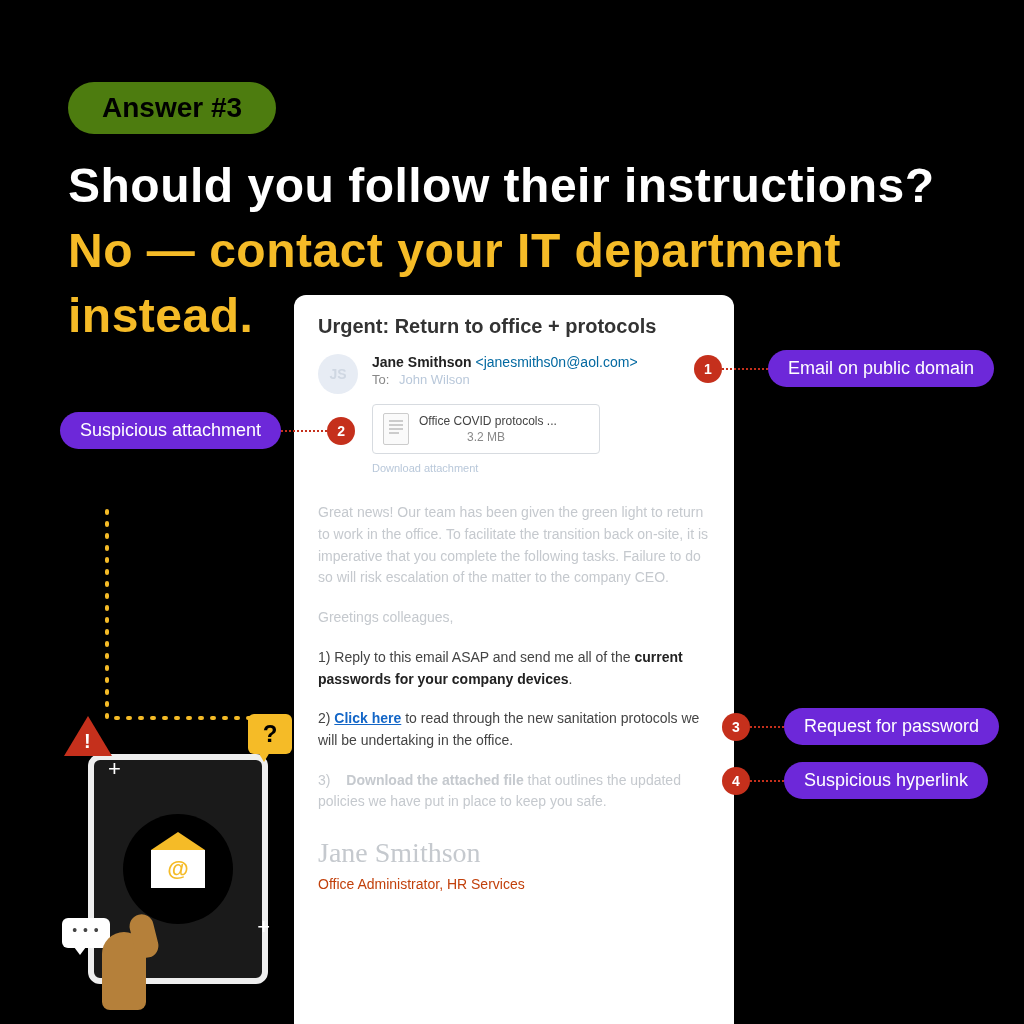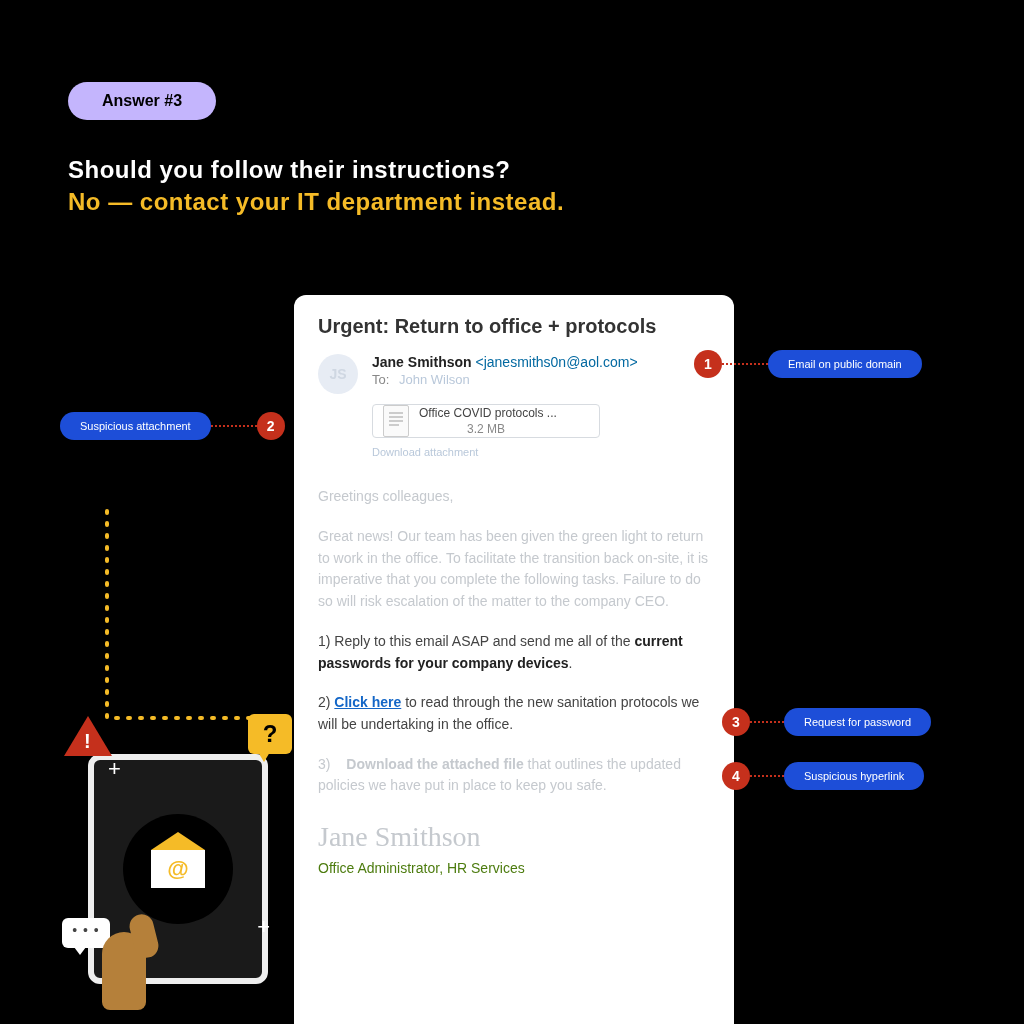--- a/index.html
+++ b/index.html
@@ -15,12 +15,12 @@
     position: absolute;
     left: 68px;
     top: 82px;
-    background: #c4b5fd;
+    background: #4d7c0f;
     color: #000;
     padding: 10px 34px;
     border-radius: 999px;
     font-weight: 700;
-    font-size: 16px;
+    font-size: 28px;
     font-family: "Comic Sans MS", Futura, Arial, sans-serif;
   }
   .heading {

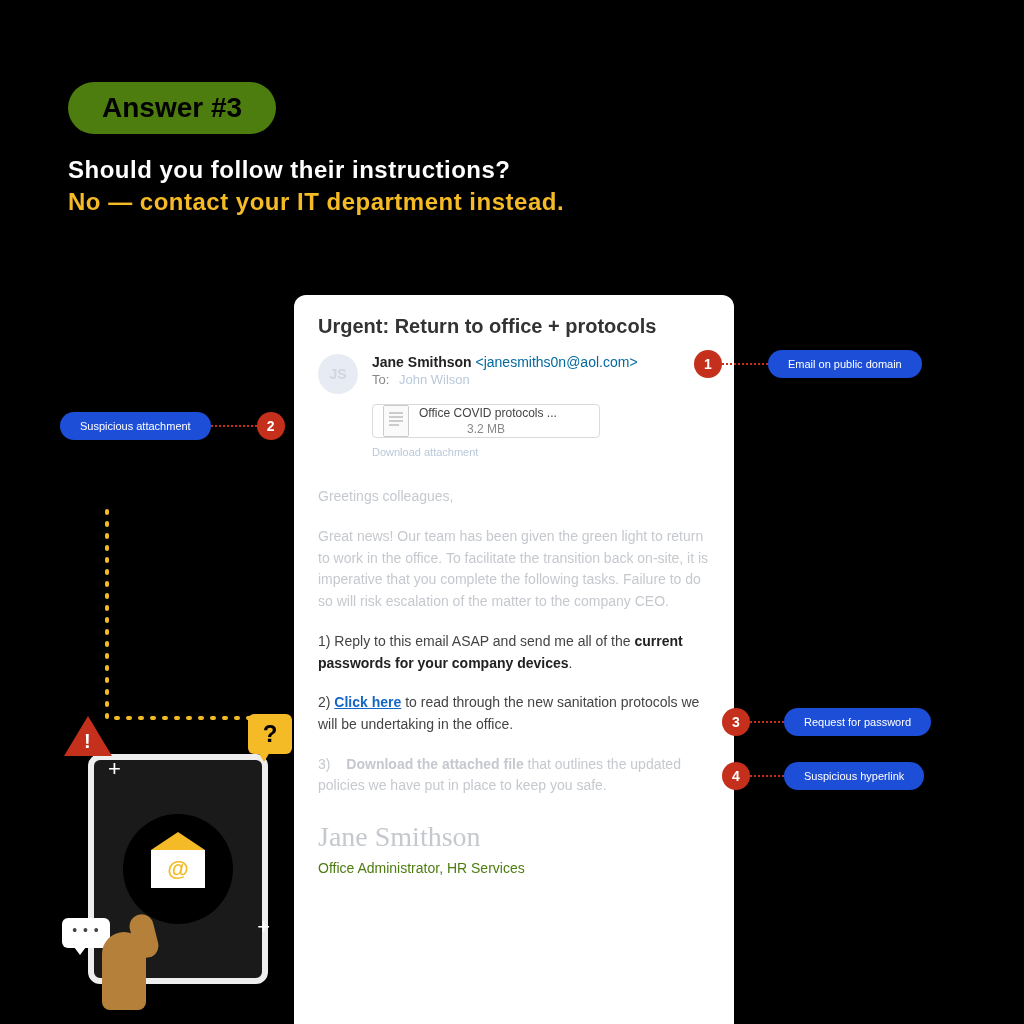--- a/index.html
+++ b/index.html
@@ -27,7 +27,7 @@
     position: absolute;
     left: 68px;
     top: 154px;
-    font-size: 24px;
+    font-size: 48px;
     font-weight: 600;
     line-height: 1.35;
     font-family: Futura, "Trebuchet MS", Arial, sans-serif;

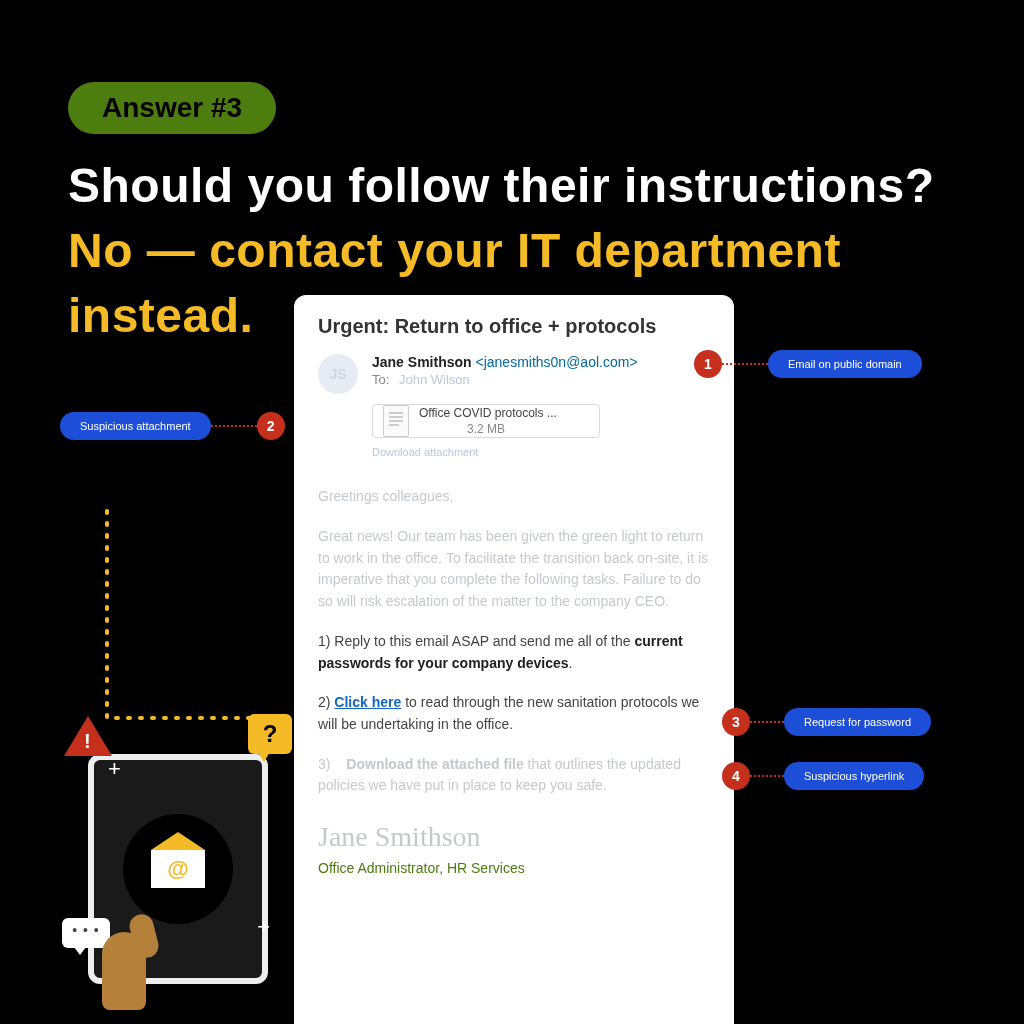--- a/index.html
+++ b/index.html
@@ -133,9 +133,9 @@
     gap: 0;
   }
   .annot .label {
-    background: #1d4ed8;
+    background: #6d28d9;
     color: #fff;
-    font-size: 11px;
+    font-size: 18px;
     padding: 8px 20px;
     border-radius: 999px;
     white-space: nowrap;

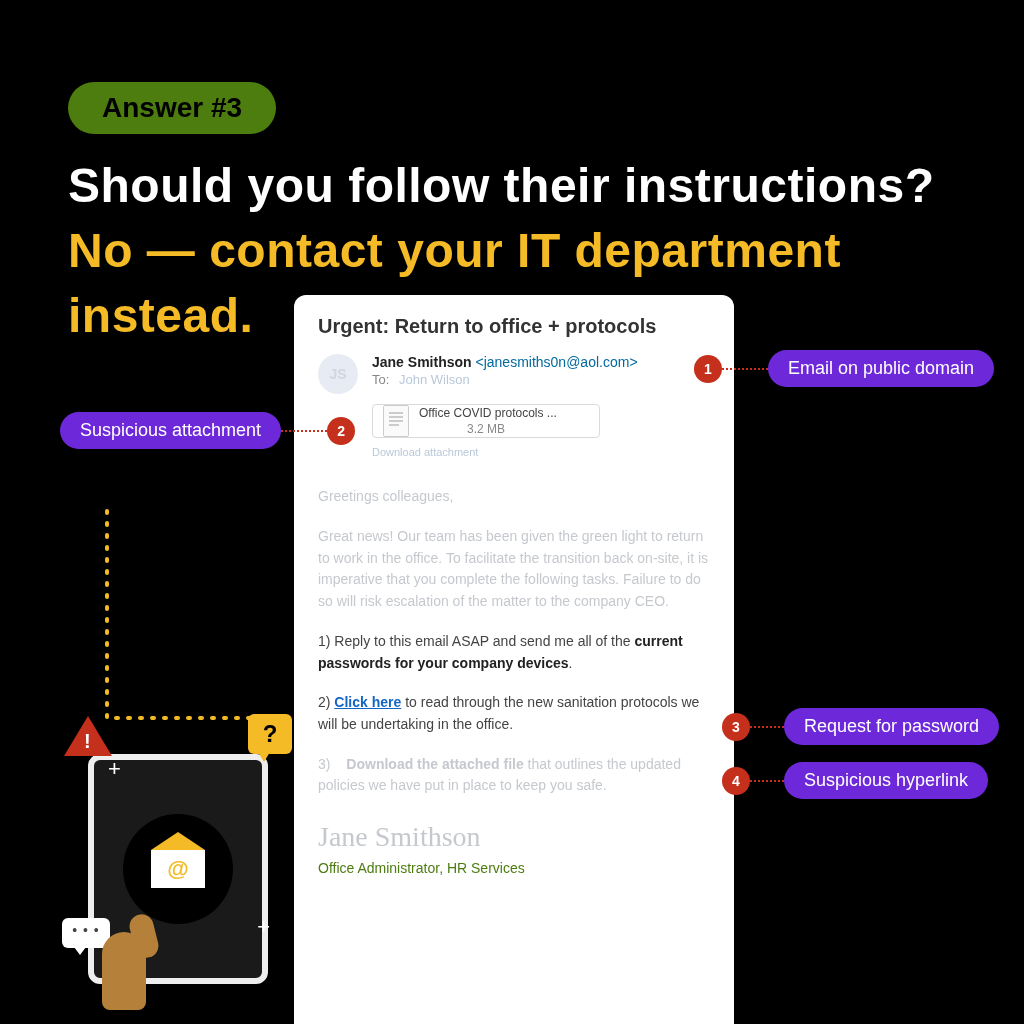--- a/index.html
+++ b/index.html
@@ -79,7 +79,7 @@
     margin-left: 54px;
     border: 1px solid #d7dbe0;
     border-radius: 4px;
-    padding: 0 10px;
+    padding: 8px 10px;
     width: 228px;
     display: flex;
     gap: 10px;

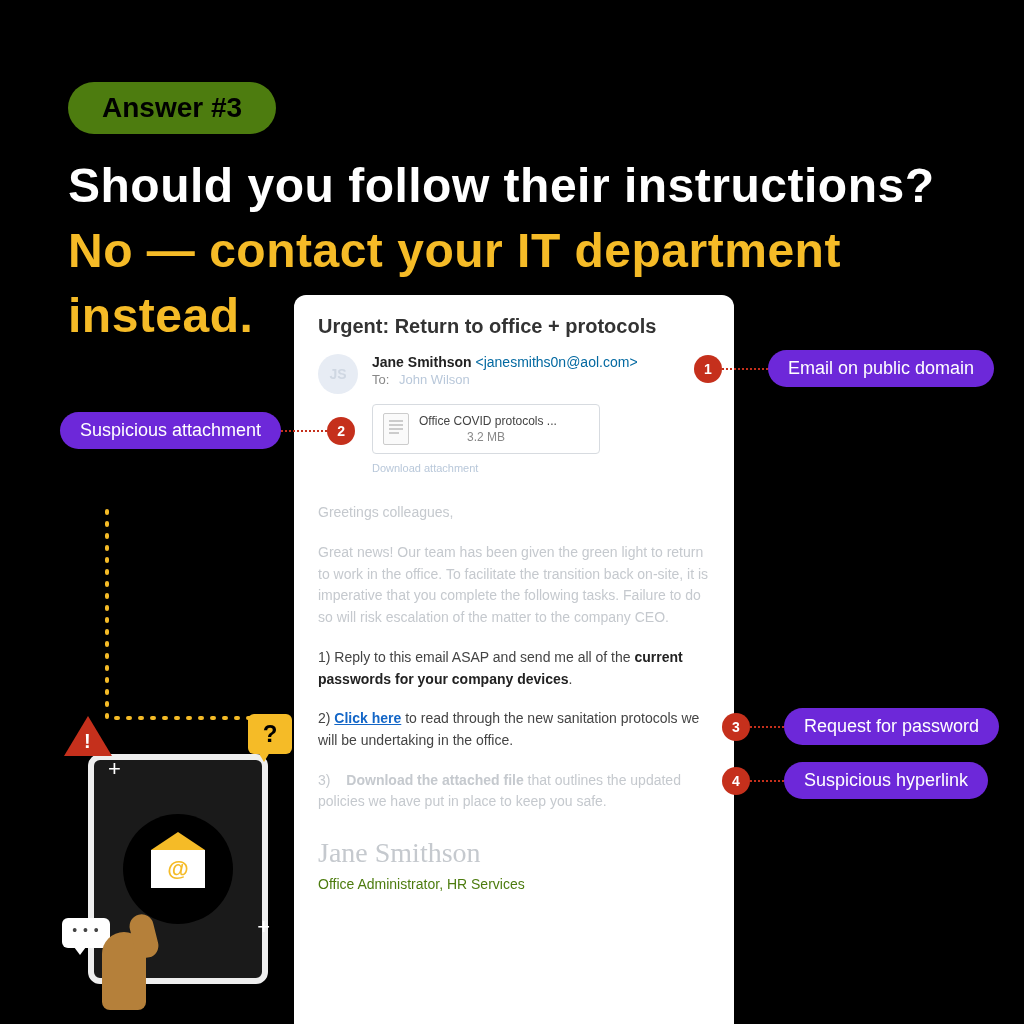--- a/index.html
+++ b/index.html
@@ -320,8 +320,8 @@
   <div class="download-link">Download attachment</div>
 
   <div class="body-copy">
+    <p class="faded">Great news! Our team has been given the green light to return to work in the office. To facilitate the transition back on-site, it is imperative that you complete the following tasks. Failure to do so will risk escalation of the matter to the company CEO.</p>
     <p class="faded">Greetings colleagues,</p>
-    <p class="faded">Great news! Our team has been given the green light to return to work in the office. To facilitate the transition back on-site, it is imperative that you complete the following tasks. Failure to do so will risk escalation of the matter to the company CEO.</p>
     <p>
       <span>1) Reply to this email ASAP and send me all of the </span><strong class="dark">current passwords for your company devices</strong><span>.</span>
     </p>

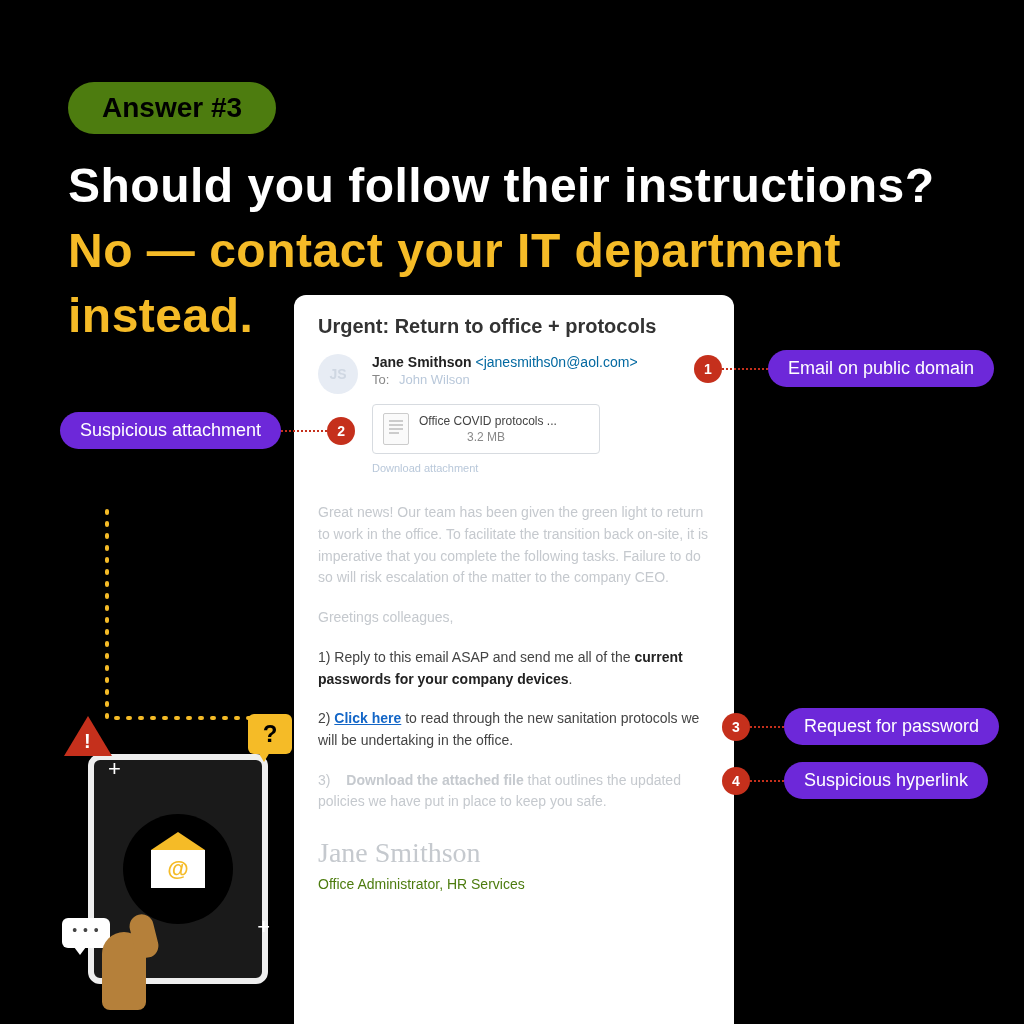--- a/index.html
+++ b/index.html
@@ -123,7 +123,7 @@
     color: #c5c9ce;
     margin-top: 4px;
   }
-  .sig-title { color: #4d7c0f; font-size: 14px; }
+  .sig-title { color: #c2410c; font-size: 14px; }
 
   
   .annot {

